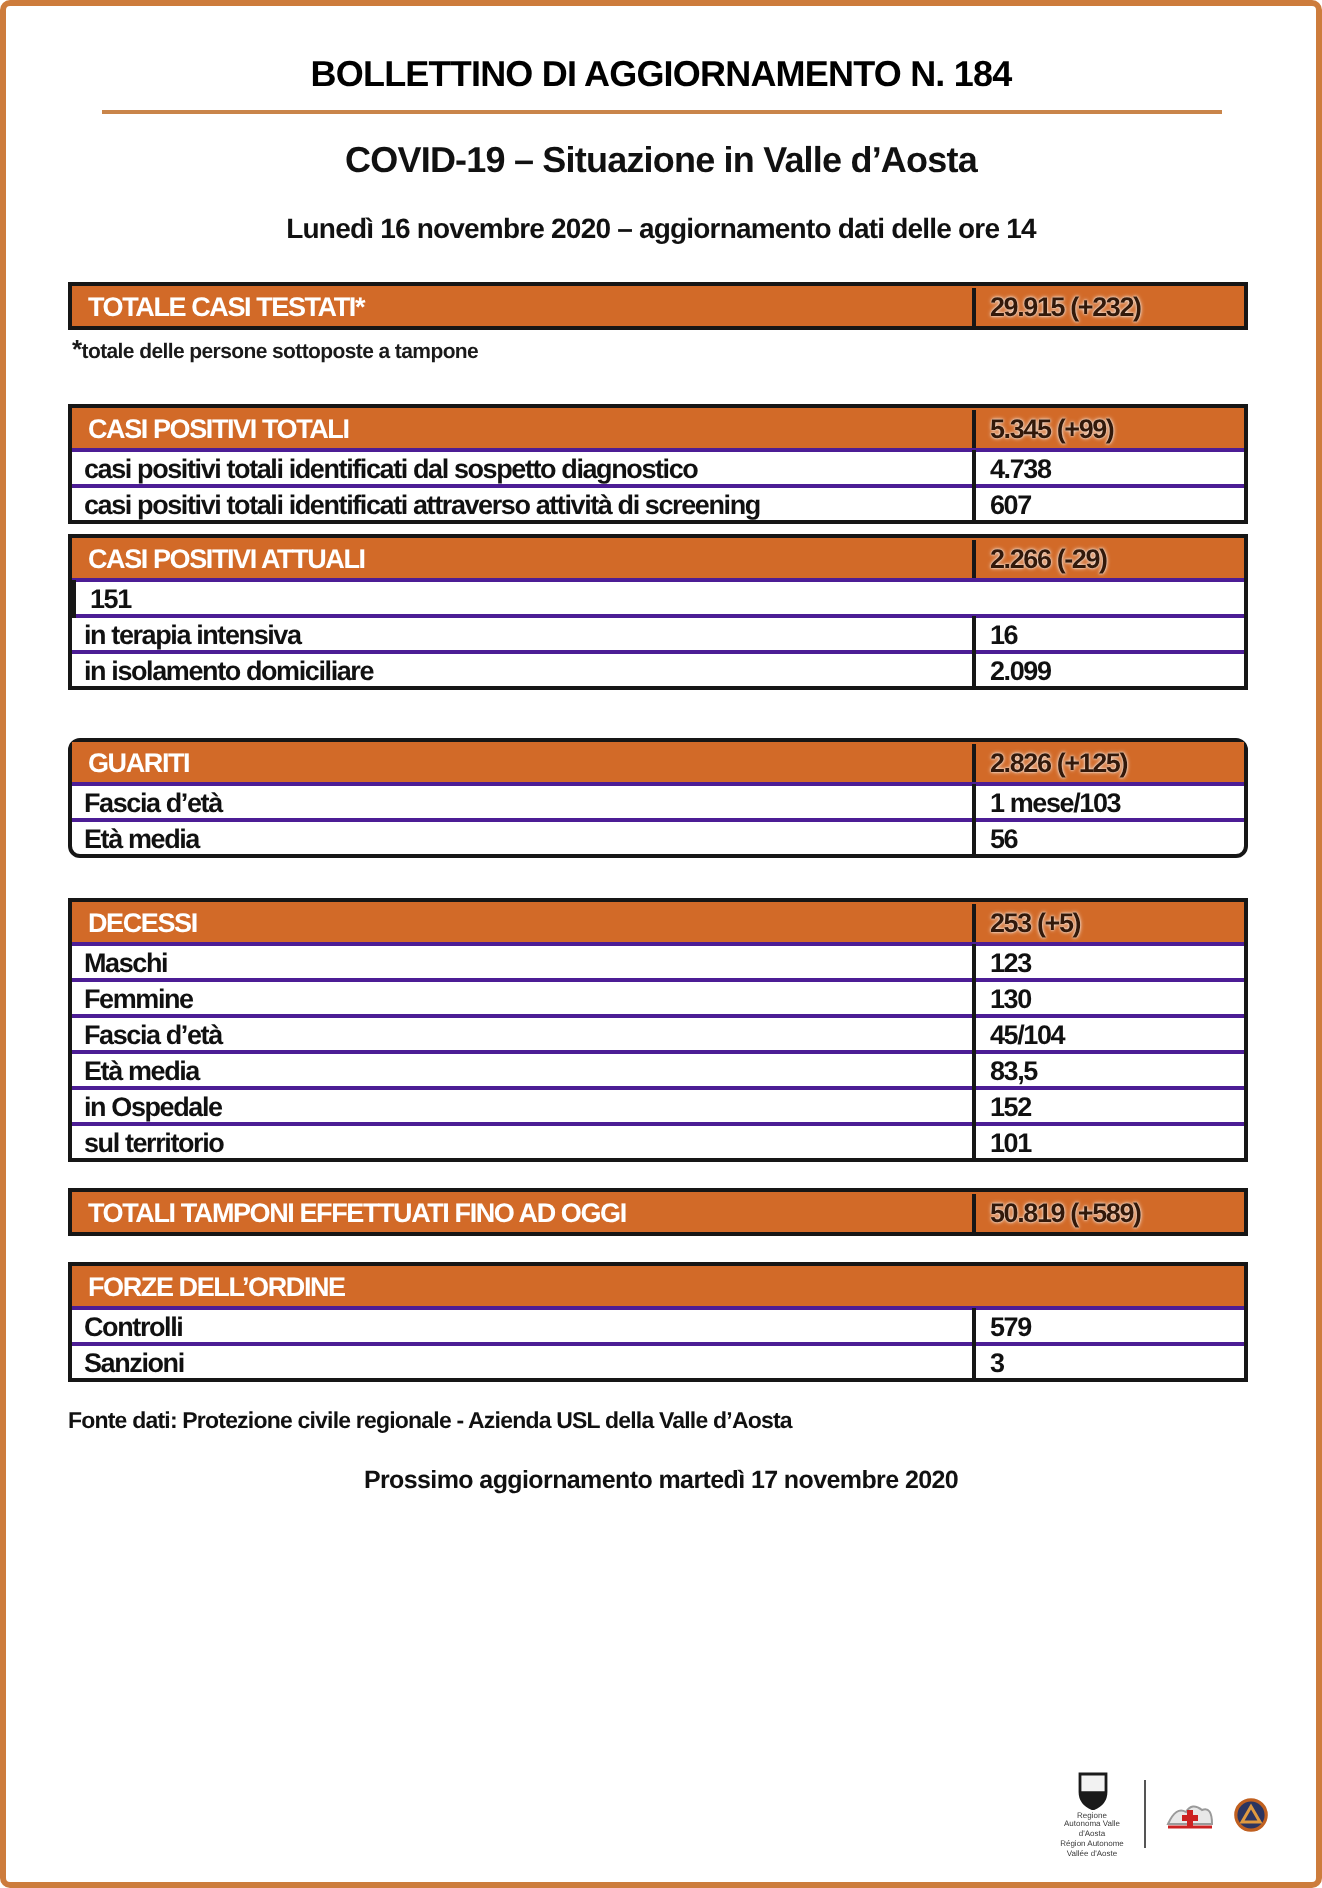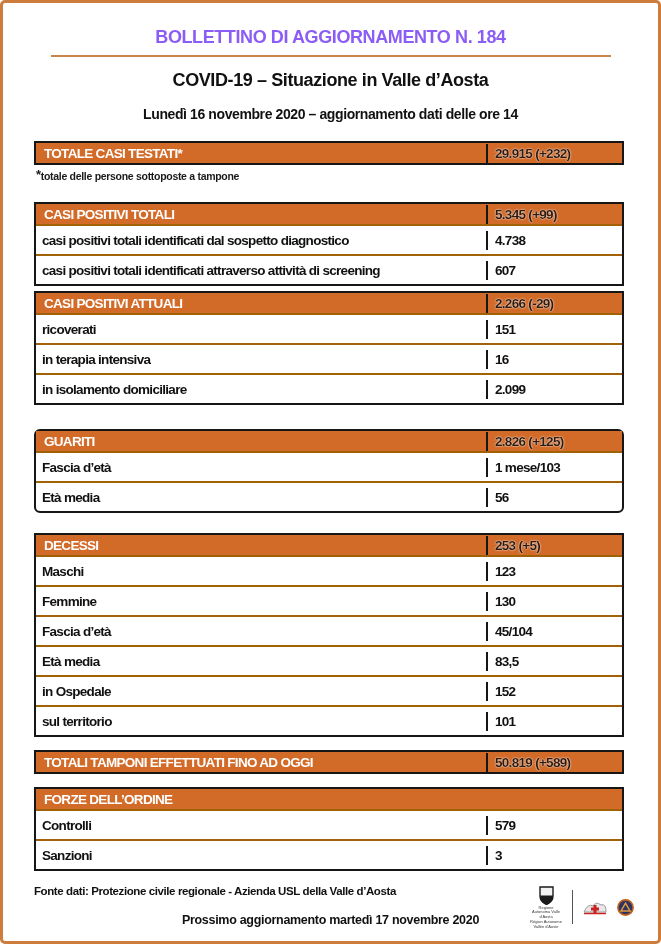--- a/index.html
+++ b/index.html
@@ -19,7 +19,7 @@
     text-align: center;
     font-size: 18px;
     letter-spacing: -0.4px;
-    color: #8b5cf6;
+    color: #000000;
   }
   .title-rule {
     width: 560px;

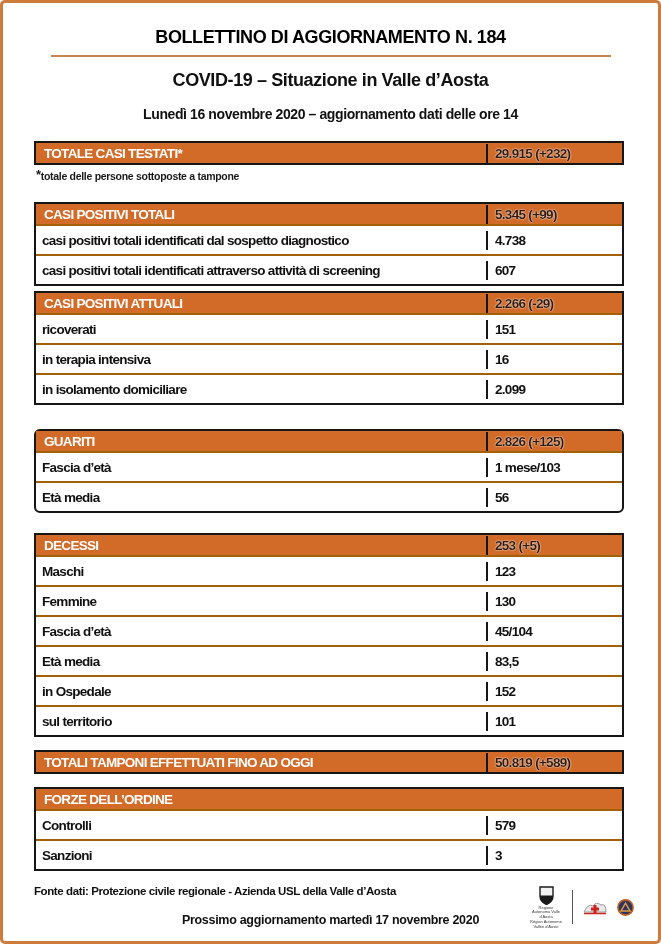--- a/index.html
+++ b/index.html
@@ -48,8 +48,8 @@
   .tr {
     display: flex;
     align-items: center;
-    height: 30px;
-    border-top: 2px solid #a16207;
+    height: 18px;
+    border-top: 2px solid #4c1d95;
     font-size: 13.5px;
     letter-spacing: -0.7px;
     line-height: 19px;

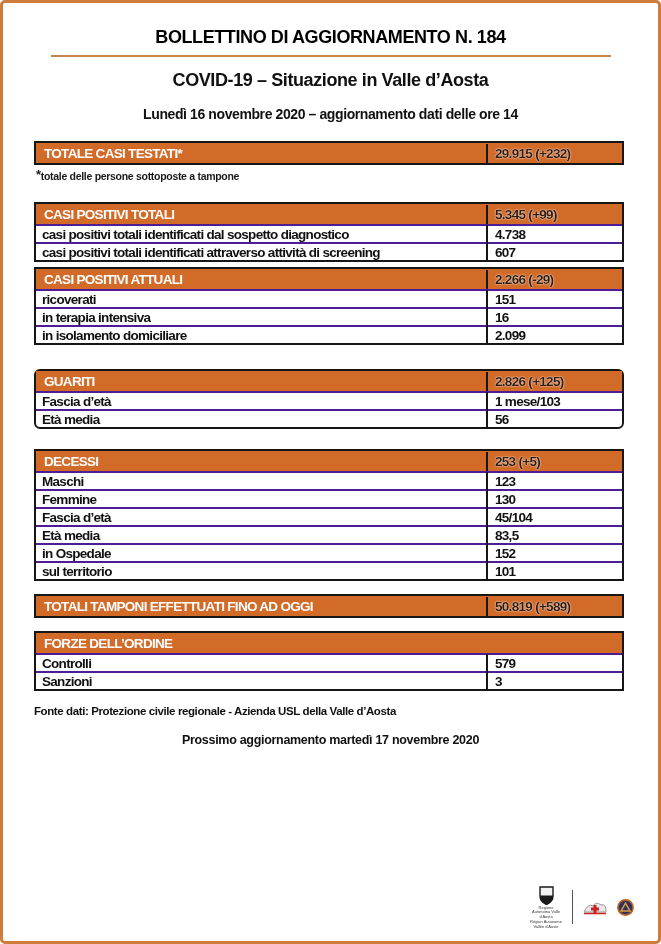--- a/index.html
+++ b/index.html
@@ -162,7 +162,6 @@
     <div class="td-value">2.266 (-29)</div>
   </div>
   <div class="tr">
-    <div class="td-label">ricoverati</div>
     <div class="td-value">151</div>
   </div>
   <div class="tr">

